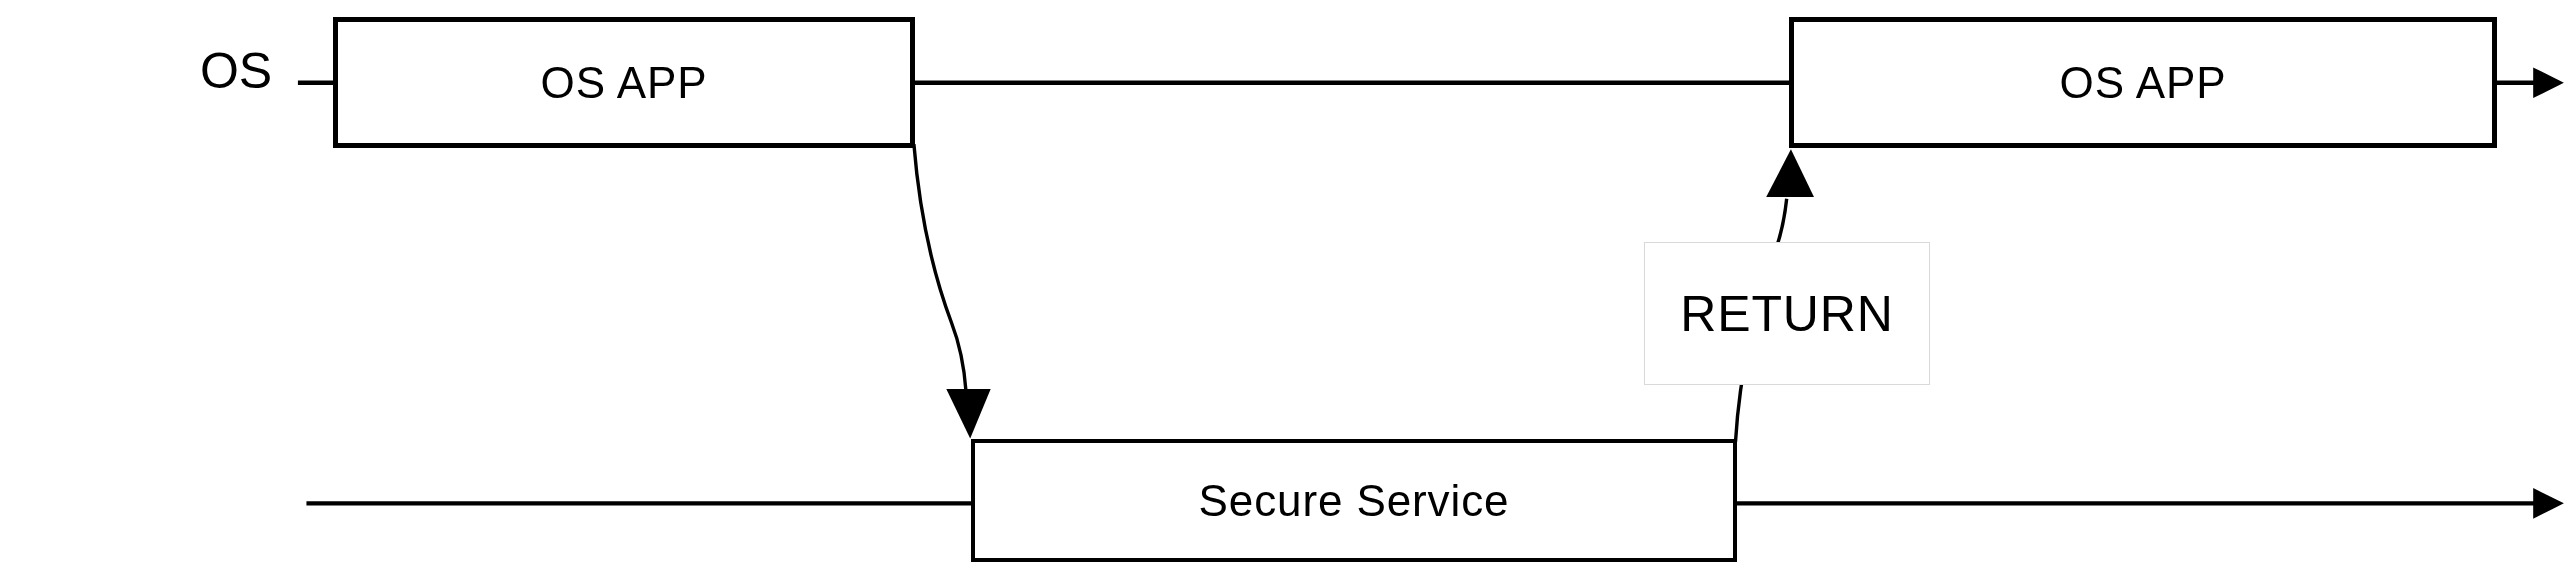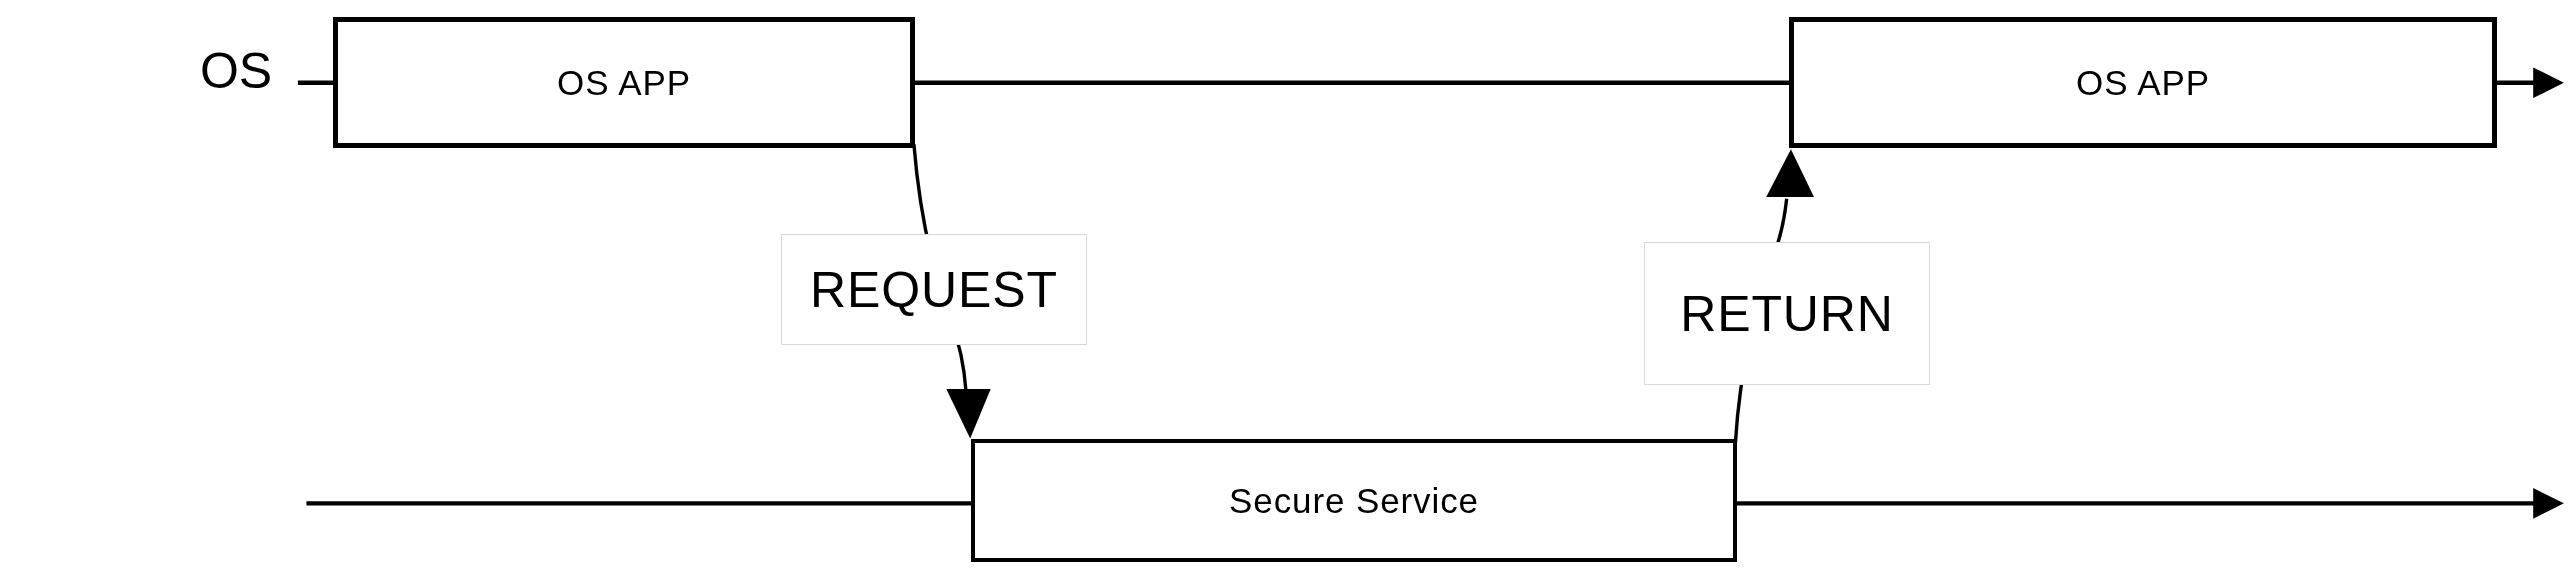--- a/index.html
+++ b/index.html
@@ -29,7 +29,7 @@
     display: flex;
     align-items: center;
     justify-content: center;
-    font-size: 35px;
+    font-size: 44px;
     letter-spacing: 0.9px;
     white-space: nowrap;
   }

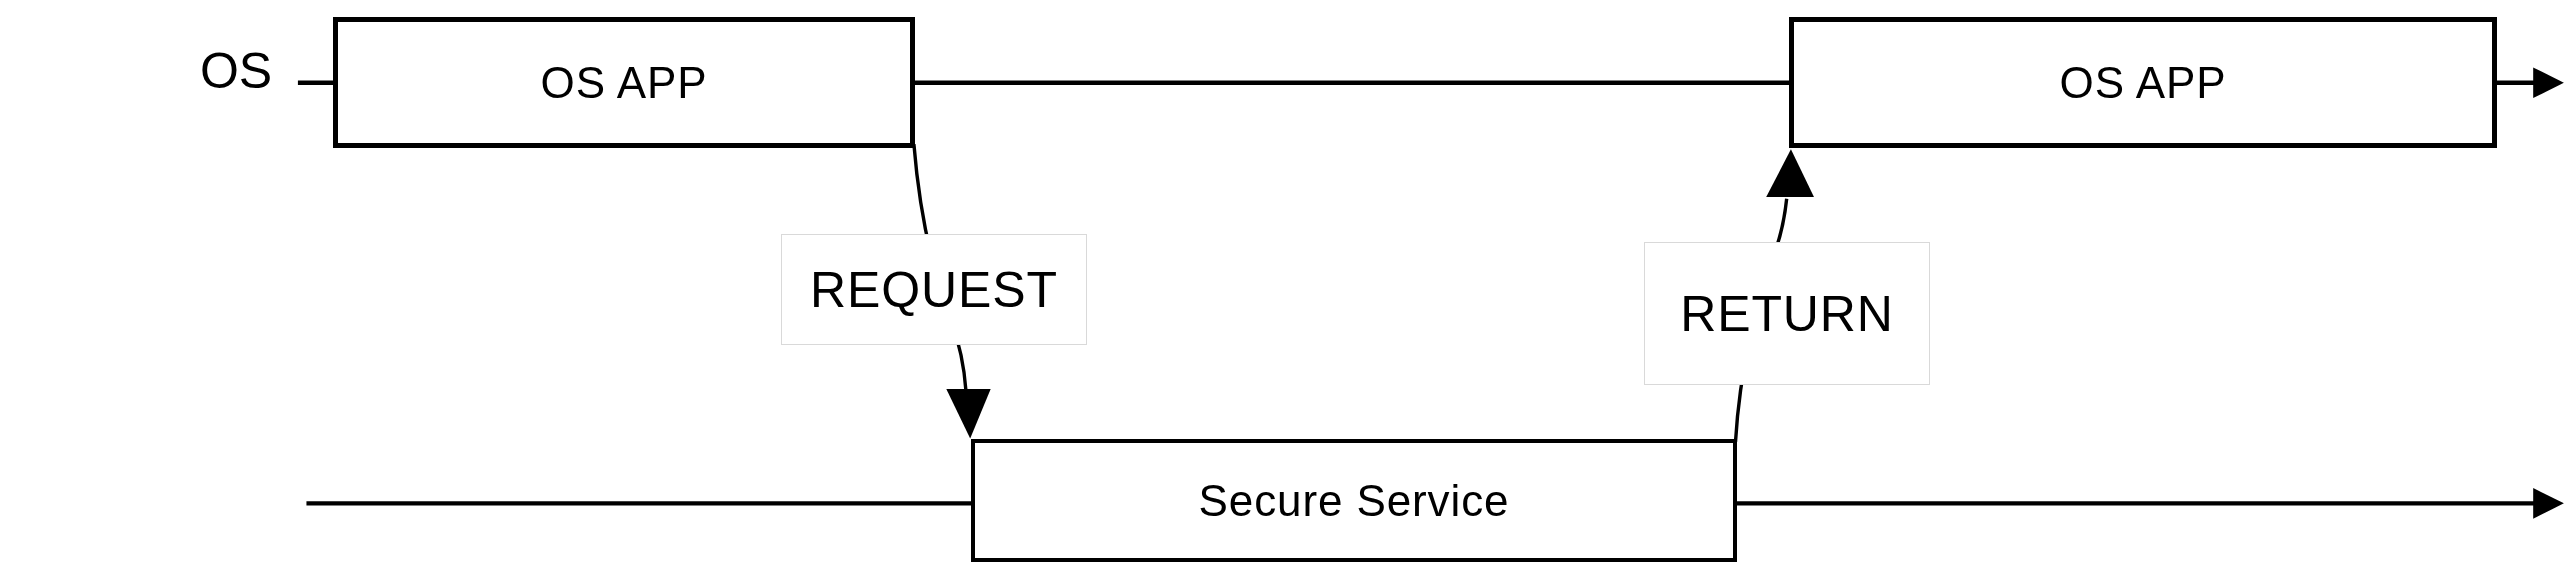--- a/index.html
+++ b/index.html
@@ -100,9 +100,6 @@
     <span>Secure Service</span>
   </div>
 
-  <div class="edge-label" id="edge-label-request">
-    <span>REQUEST</span>
-  </div>
   <div class="edge-label" id="edge-label-return">
     <span>RETURN</span>
   </div>

